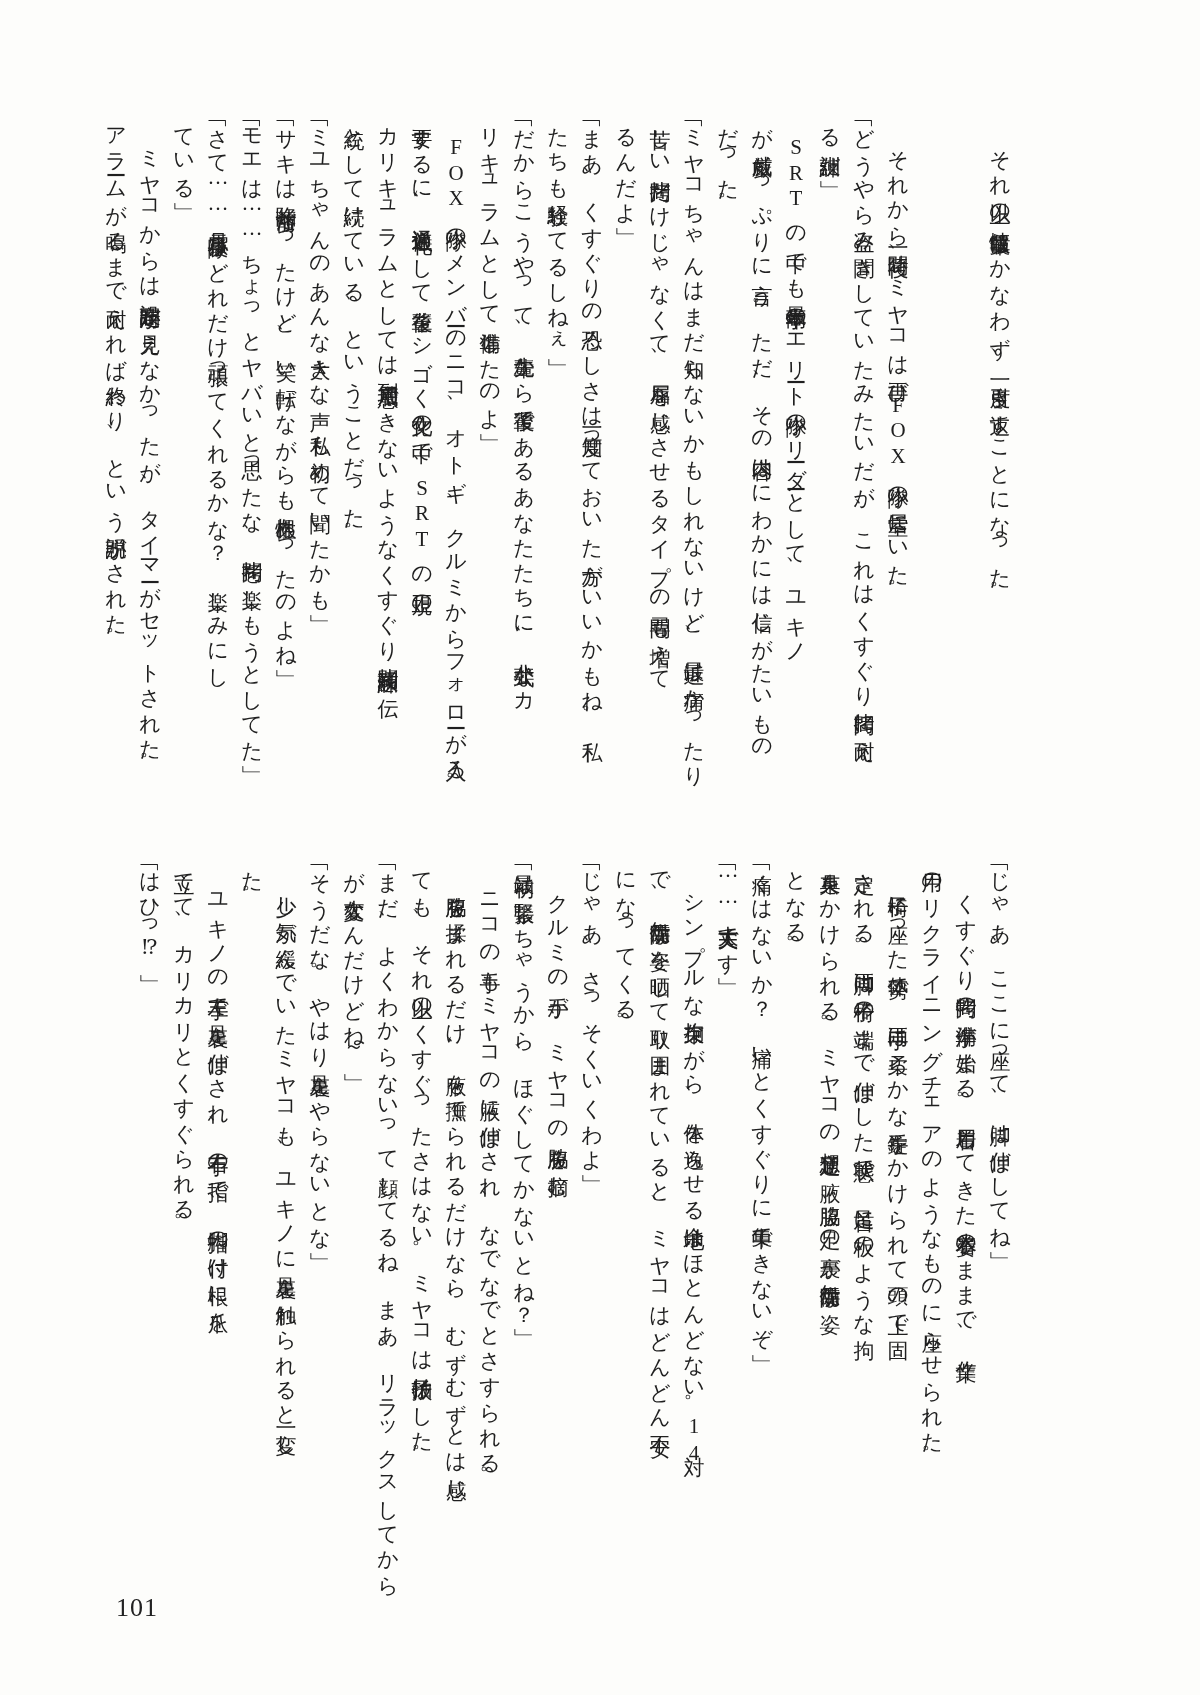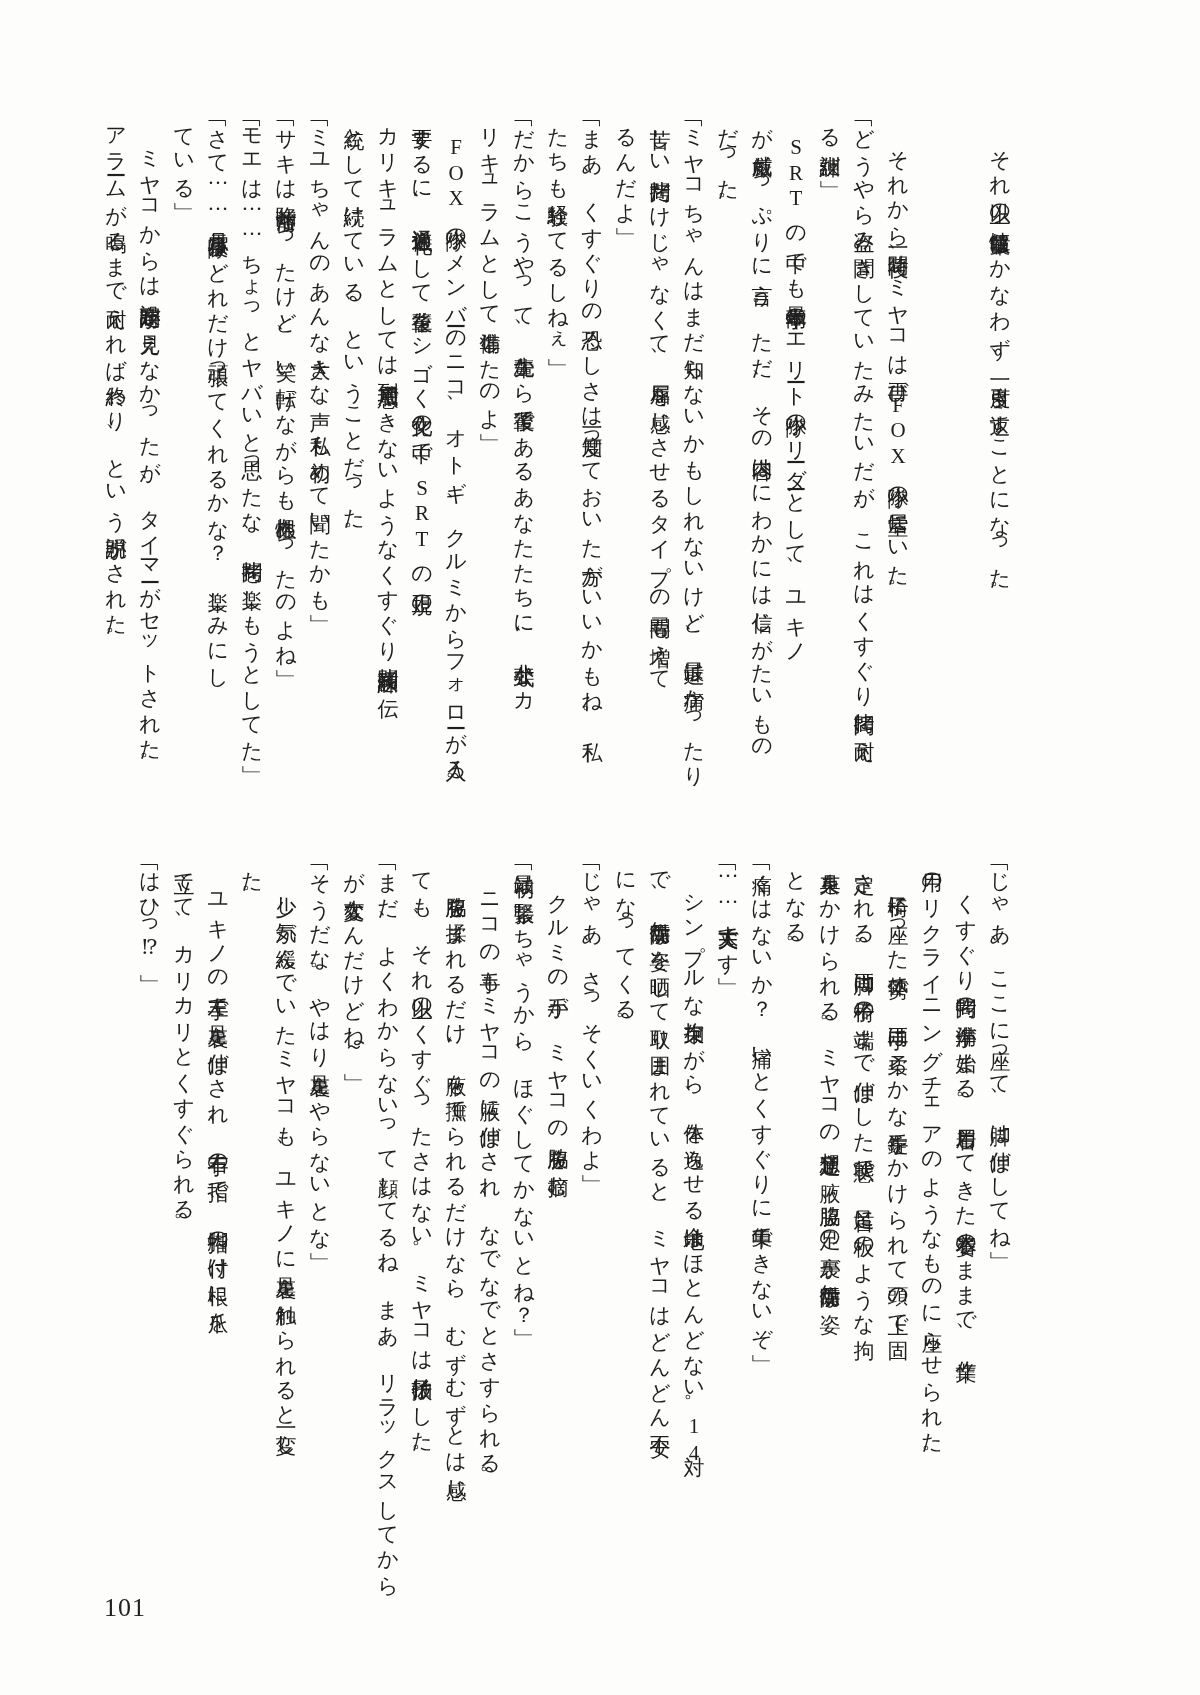--- a/index.html
+++ b/index.html
@@ -30,7 +30,7 @@
   .vtext.lower { top: 857px; right: 183px; }
   .page-number {
     position: absolute;
-    left: 104px;
+    left: 116px;
     top: 1593px;
     font-family: "Liberation Serif", "DejaVu Serif", serif;
     font-size: 26px;

